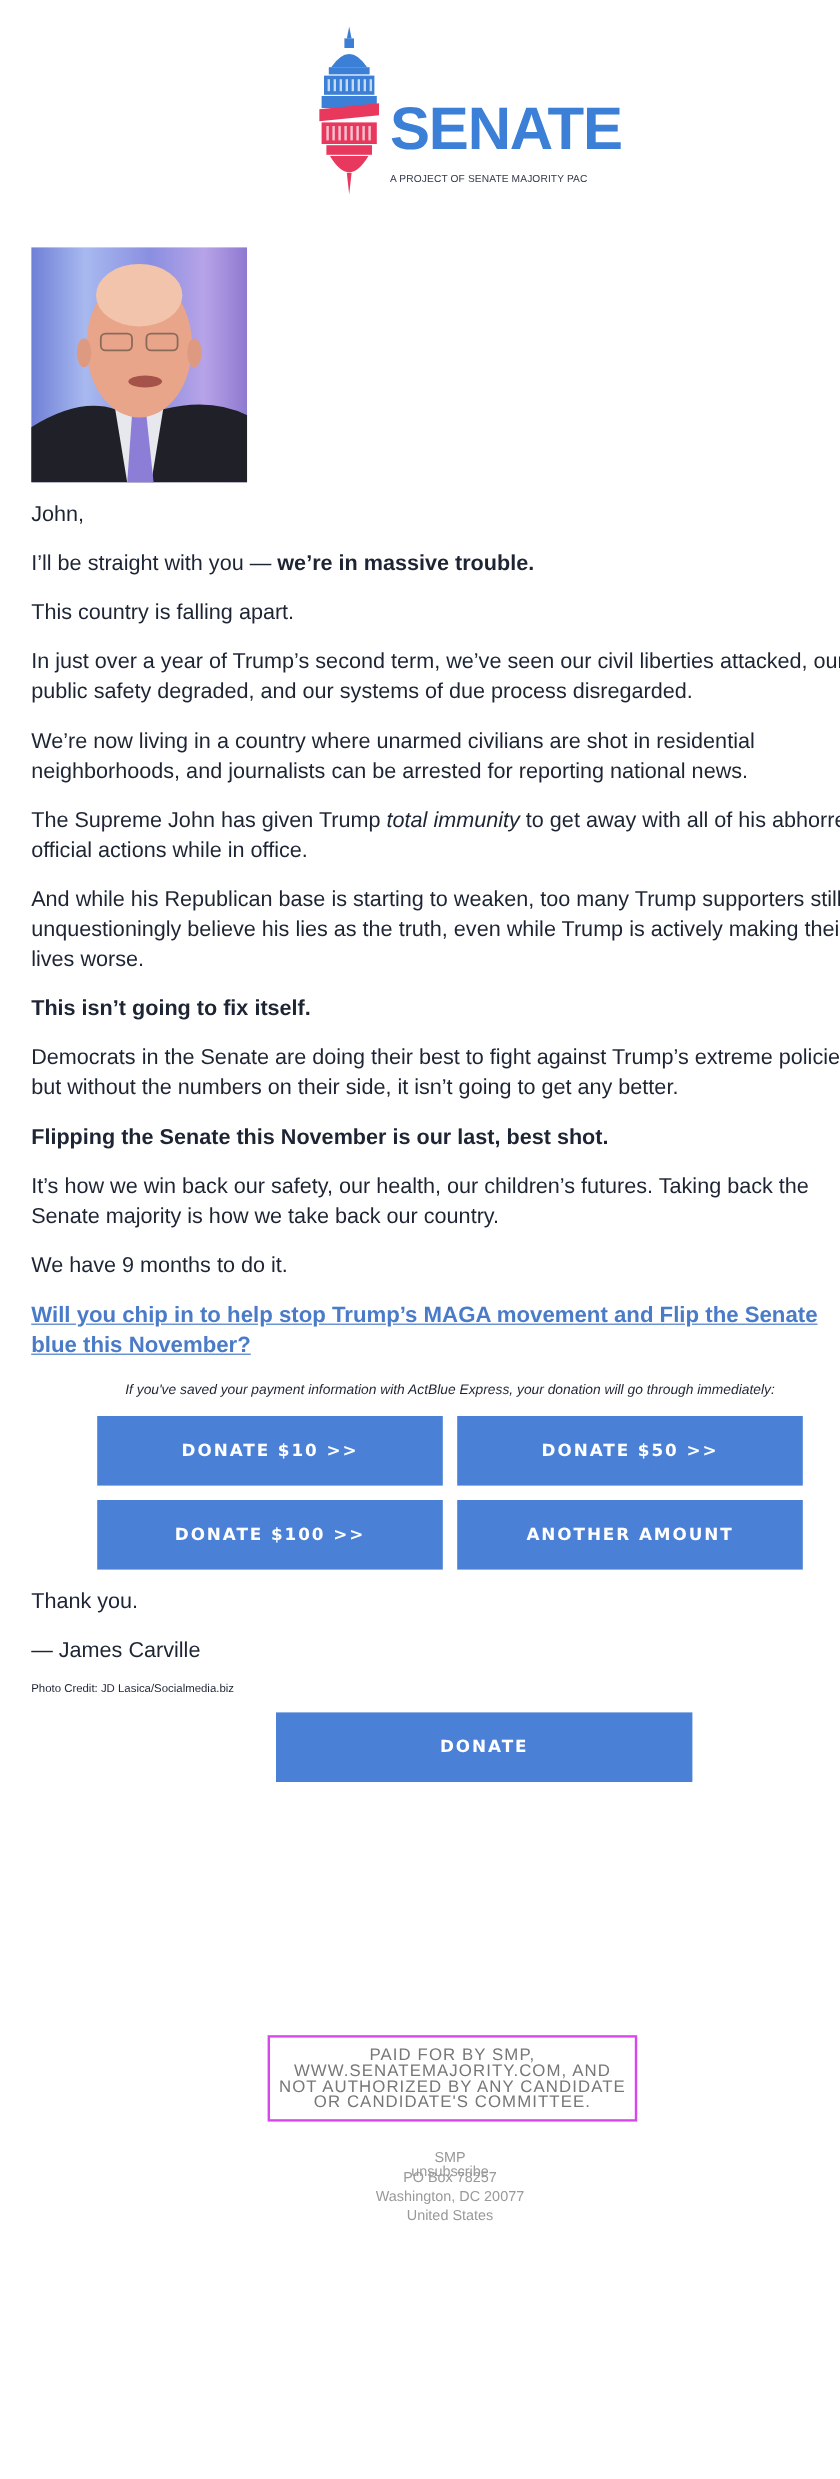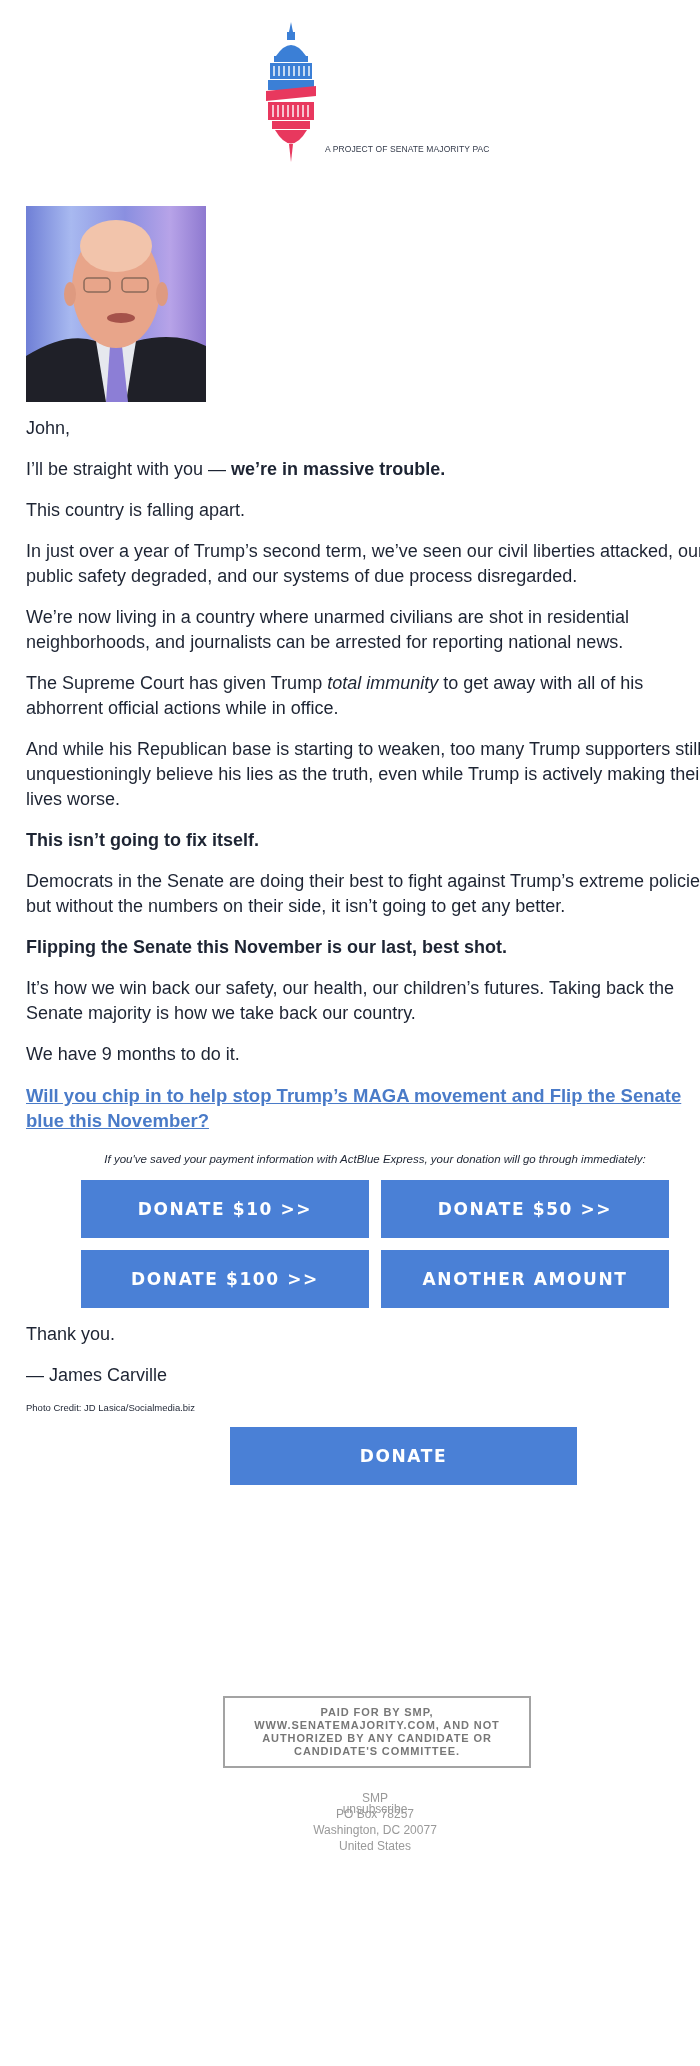--- a/index.html
+++ b/index.html
@@ -77,6 +77,7 @@
     <path d="M9,108 Q25,135 41,108 Z" fill="#e8385e"></path>
     <polygon points="23,122 27,122 25,140" fill="#e8385e"></polygon>
   </svg>
+  <div class="word w2 blue">SENATE</div>
   <div class="tag">A PROJECT OF SENATE MAJORITY PAC</div>
 </div>
 

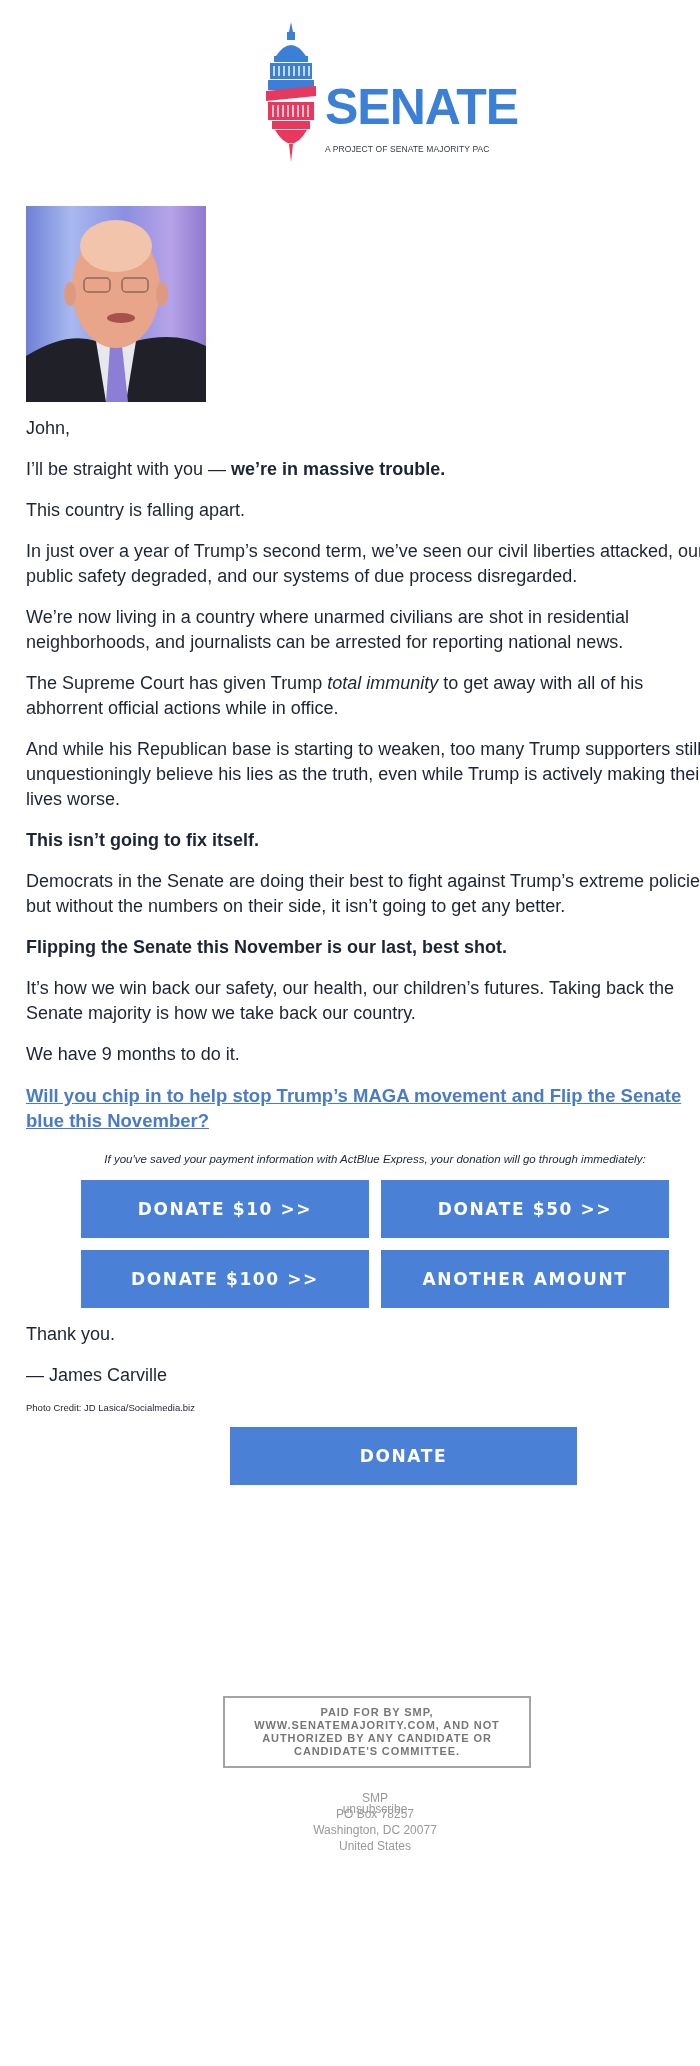--- a/index.html
+++ b/index.html
@@ -110,7 +110,7 @@
   <p class="txt">This country is falling apart.</p>
   <p class="txt">In just over a year of Trump’s second term, we’ve seen our civil liberties attacked, our public safety degraded, and our systems of due process disregarded.</p>
   <p class="txt">We’re now living in a country where unarmed civilians are shot in residential neighborhoods, and journalists can be arrested for reporting national news.</p>
-  <p class="txt"><span>The Supreme Court has given Trump </span><i>total immunity</i><span> to get away with all of his abhorrent official actions while in office.</span></p>
+  <p class="txt"><span>The Supreme John has given Trump </span><i>total immunity</i><span> to get away with all of his abhorrent official actions while in office.</span></p>
   <p class="txt">And while his Republican base is starting to weaken, too many Trump supporters still unquestioningly believe his lies as the truth, even while Trump is actively making their lives worse.</p>
   <p class="txt"><b>This isn’t going to fix itself.</b></p>
   <p class="txt">Democrats in the Senate are doing their best to fight against Trump’s extreme policies, but without the numbers on their side, it isn’t going to get any better.</p>

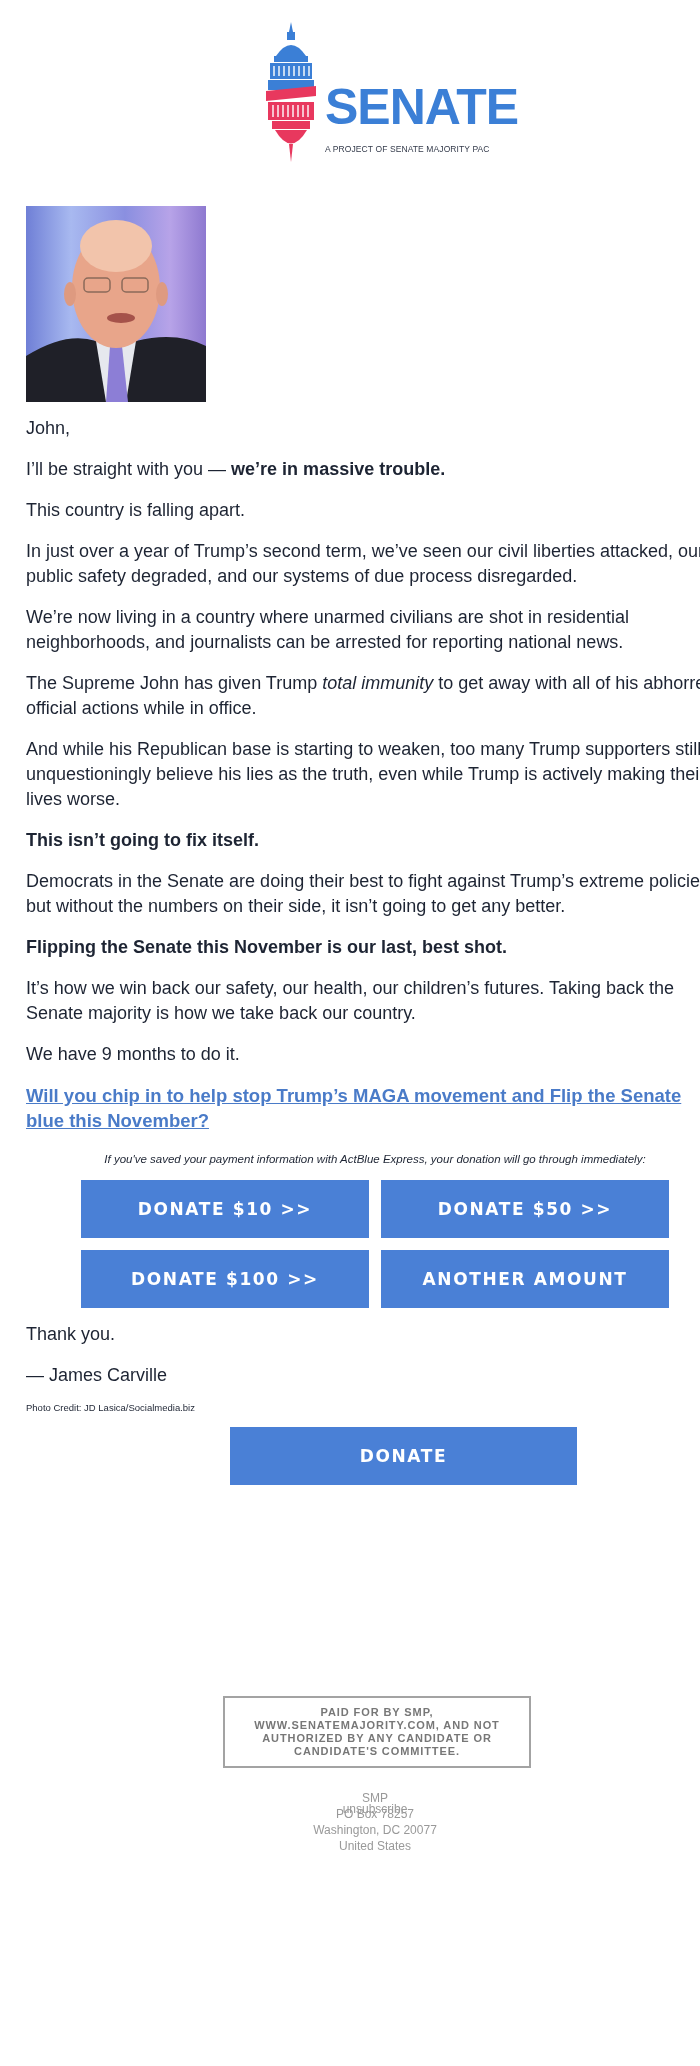--- a/index.html
+++ b/index.html
@@ -26,7 +26,7 @@
   .grid { display: grid; grid-template-columns: 288px 288px; column-gap: 12px; row-gap: 12px;
           margin-left: 55px; margin-bottom: 14px; }
   .btn { background: #4a80d6; color: #fff; height: 58px; display: flex; align-items: center;
-         justify-content: center; font-weight: 900; font-size: 17px; letter-spacing: 1.6px;
+         justify-content: center; font-weight: 900; font-size: 14px; letter-spacing: 1.6px;
          font-family: "DejaVu Sans", sans-serif; cursor: pointer; }
   .thanks { font-size: 18px; line-height: 25px; margin: 0 0 16px 0; }
   .credit { font-size: 9.5px; margin: -2px 0 13px 0; line-height: 12px; }

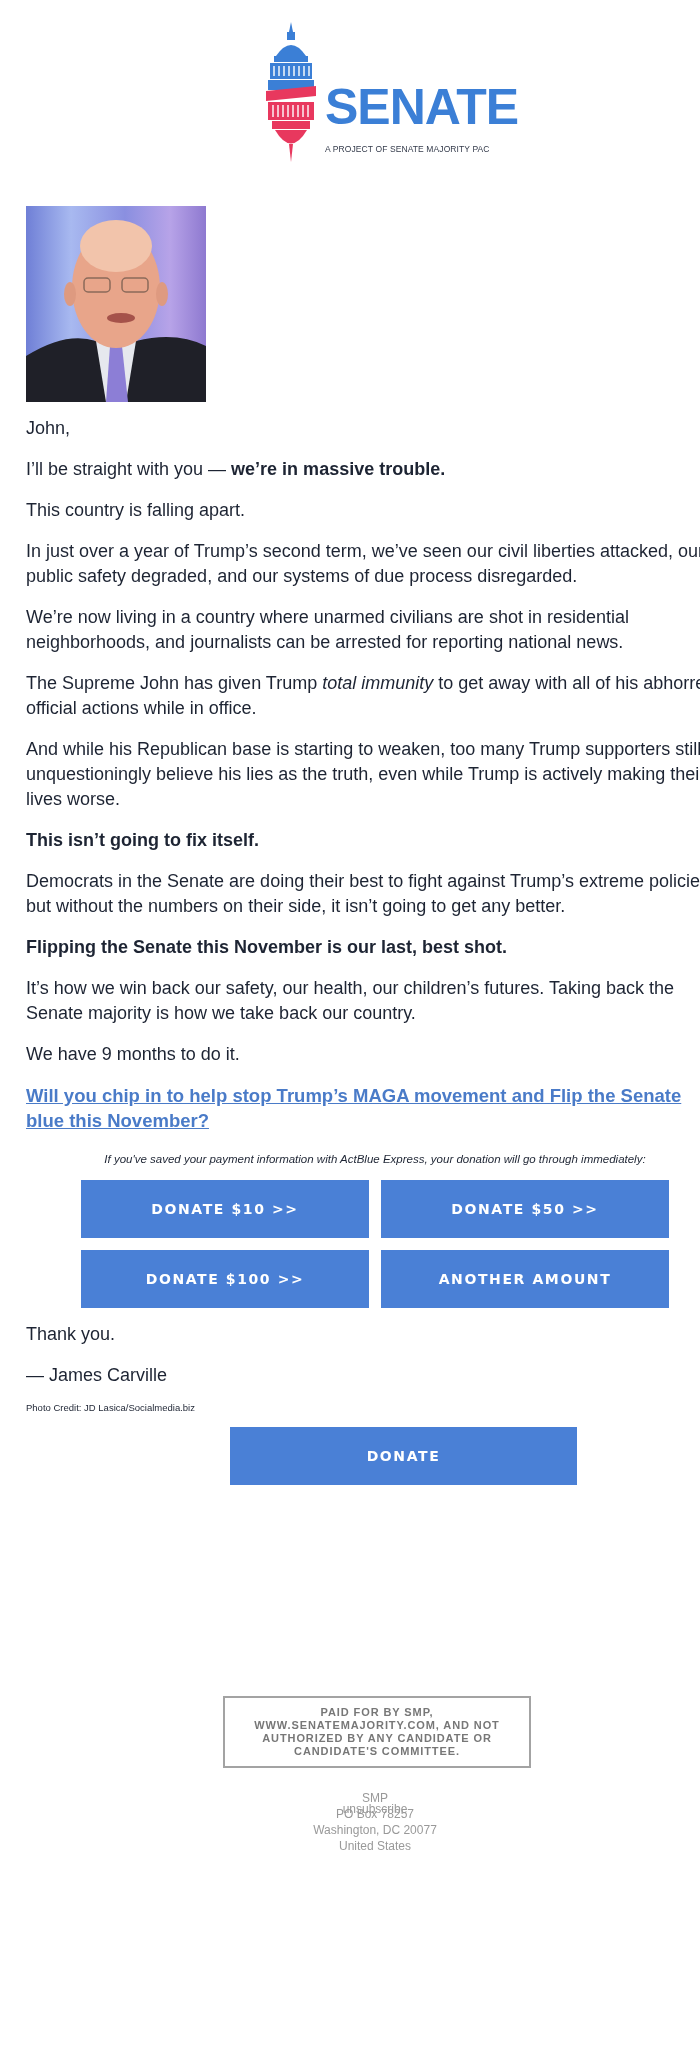--- a/index.html
+++ b/index.html
@@ -32,9 +32,9 @@
   .credit { font-size: 9.5px; margin: -2px 0 13px 0; line-height: 12px; }
   .donate-main { width: 347px; margin-left: 204px; }
   .disclaimer { position: absolute; left: 223px; top: 1696px; width: 300px; height: 68px;
-                border: 2px solid #a3a3a3; display: flex; align-items: center; justify-content: center;
-                text-align: center; font-size: 11px; letter-spacing: 0.9px; line-height: 13px;
-                color: #777; padding: 0 2px; box-sizing: content-box; font-weight: bold; }
+                border: 2px solid #d946ef; display: flex; align-items: center; justify-content: center;
+                text-align: center; font-size: 14px; letter-spacing: 0.9px; line-height: 13px;
+                color: #777; padding: 0 2px; box-sizing: content-box; }
   .address { position: absolute; left: 223px; top: 1790px; width: 304px; text-align: center;
              font-size: 12px; line-height: 16px; color: #999; }
   .unsub { position: absolute; left: 223px; top: 1802px; width: 304px; text-align: center;

